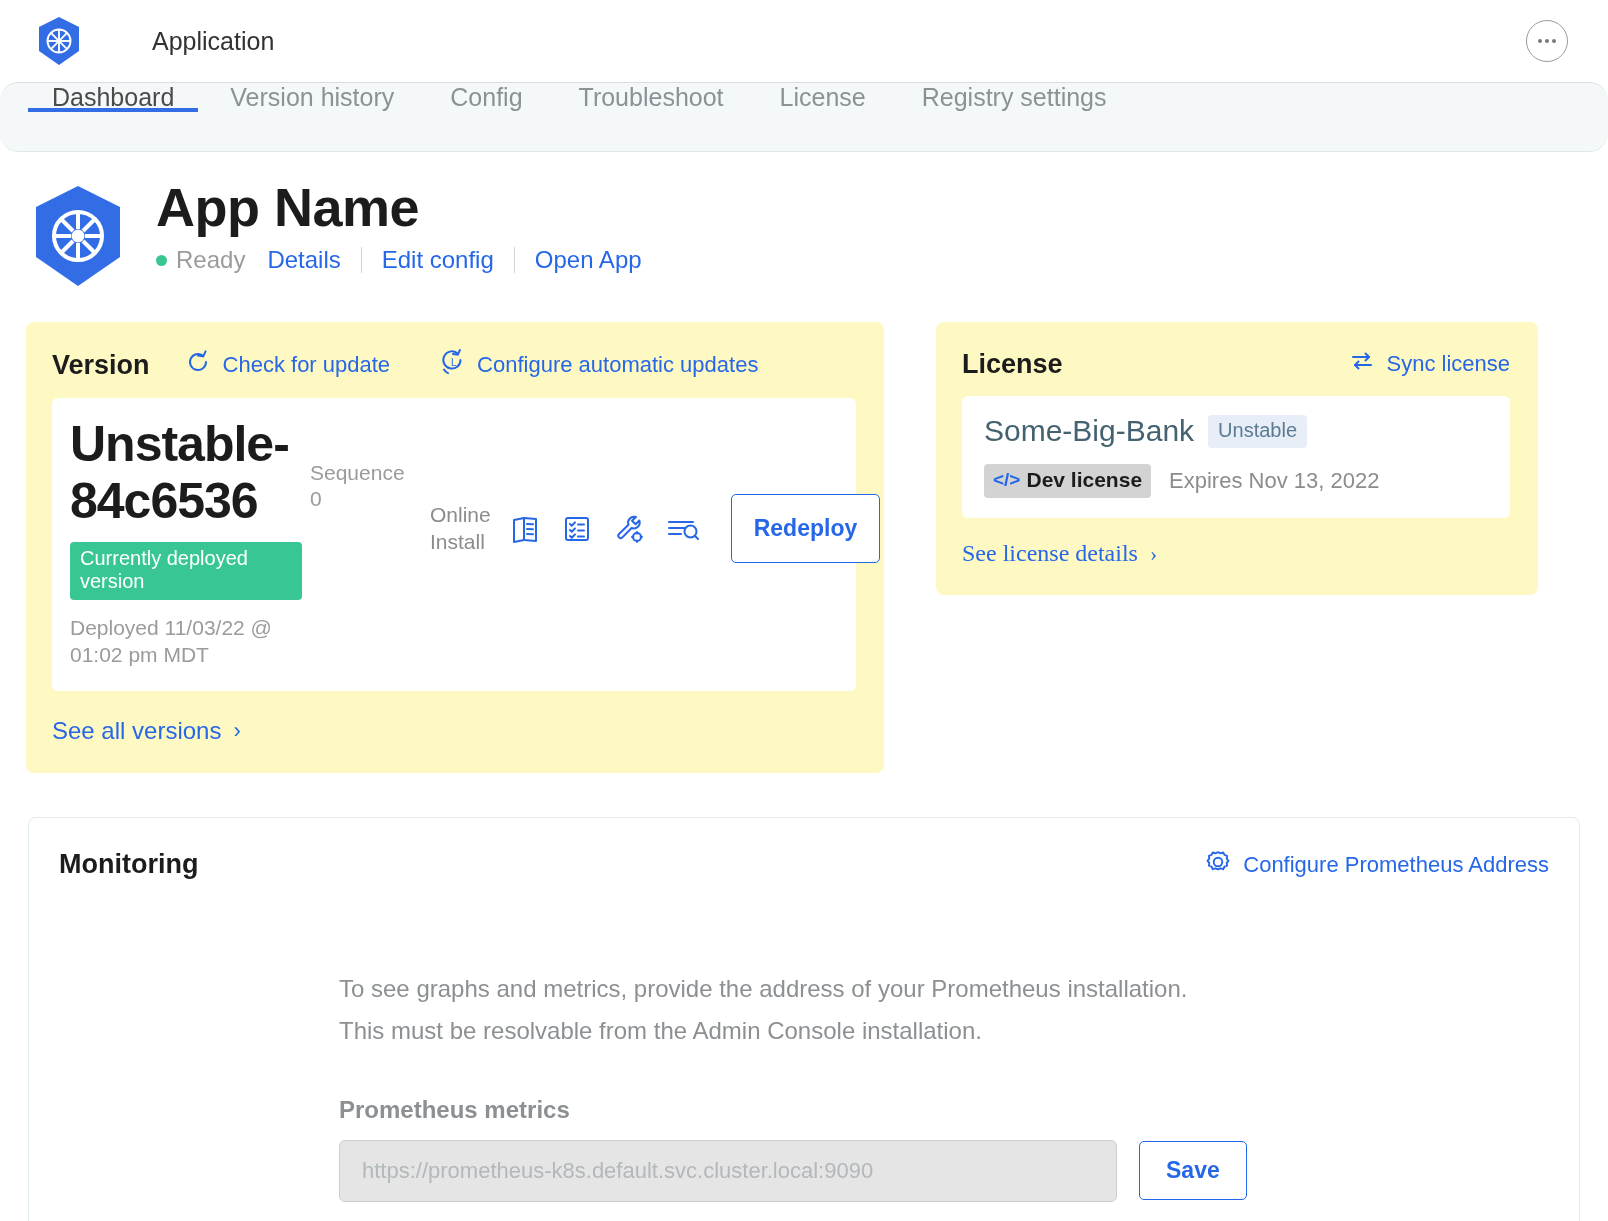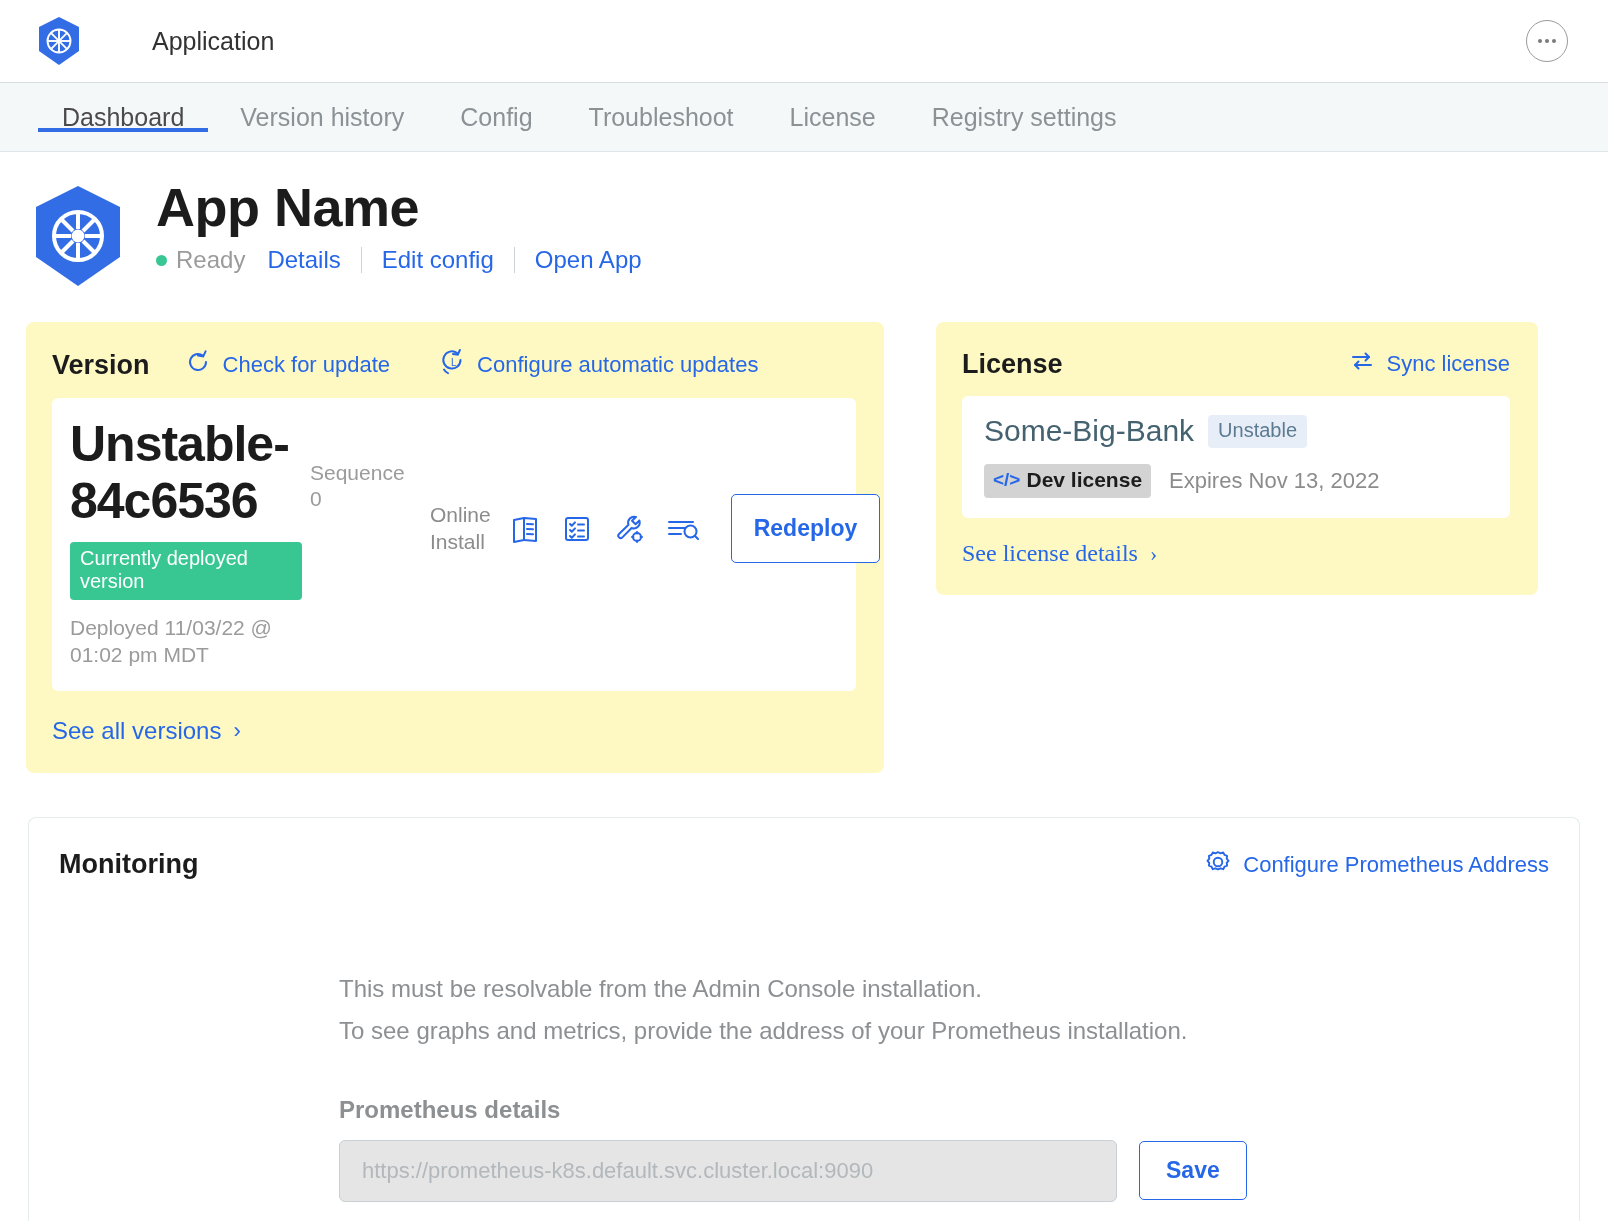--- a/index.html
+++ b/index.html
@@ -58,9 +58,10 @@
     border-top: 1px solid #d8dfe3;
     border-bottom: 1px solid #dfe6e9;
     display: flex;
-    align-items: center;
-    padding-left: 34px;
+    align-items: flex-start;
+    padding-left: 24px;
     position: relative;
+    border-radius: 19px;
   }
   .navtab {
     display: flex; align-items: center; justify-content: center;

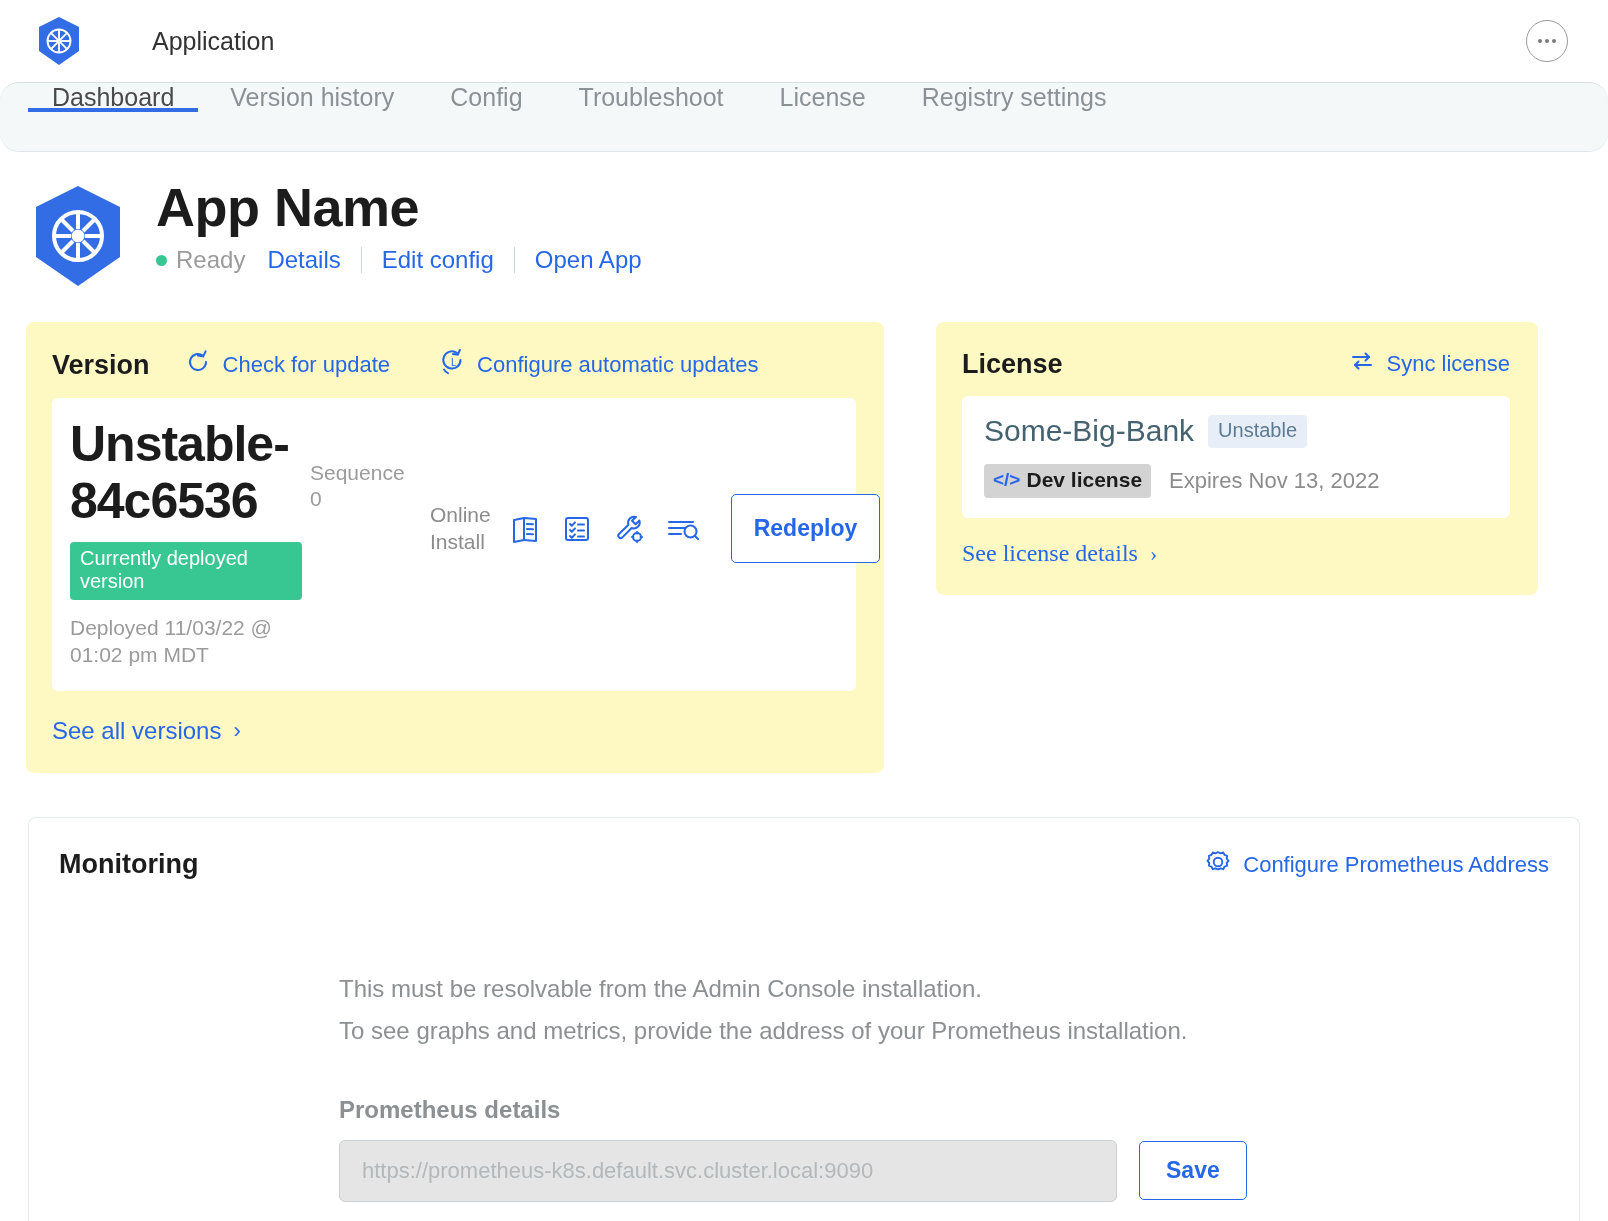--- a/index.html
+++ b/index.html
@@ -429,8 +429,8 @@
     </div>
 
     <div class="mon-body">
+      <div class="mon-line">To see graphs and metrics, provide the address of your Prometheus installation.</div>
       <div class="mon-line">This must be resolvable from the Admin Console installation.</div>
-      <div class="mon-line">To see graphs and metrics, provide the address of your Prometheus installation.</div>
 
       <div class="field-label">Prometheus details</div>
       <div class="field-row">

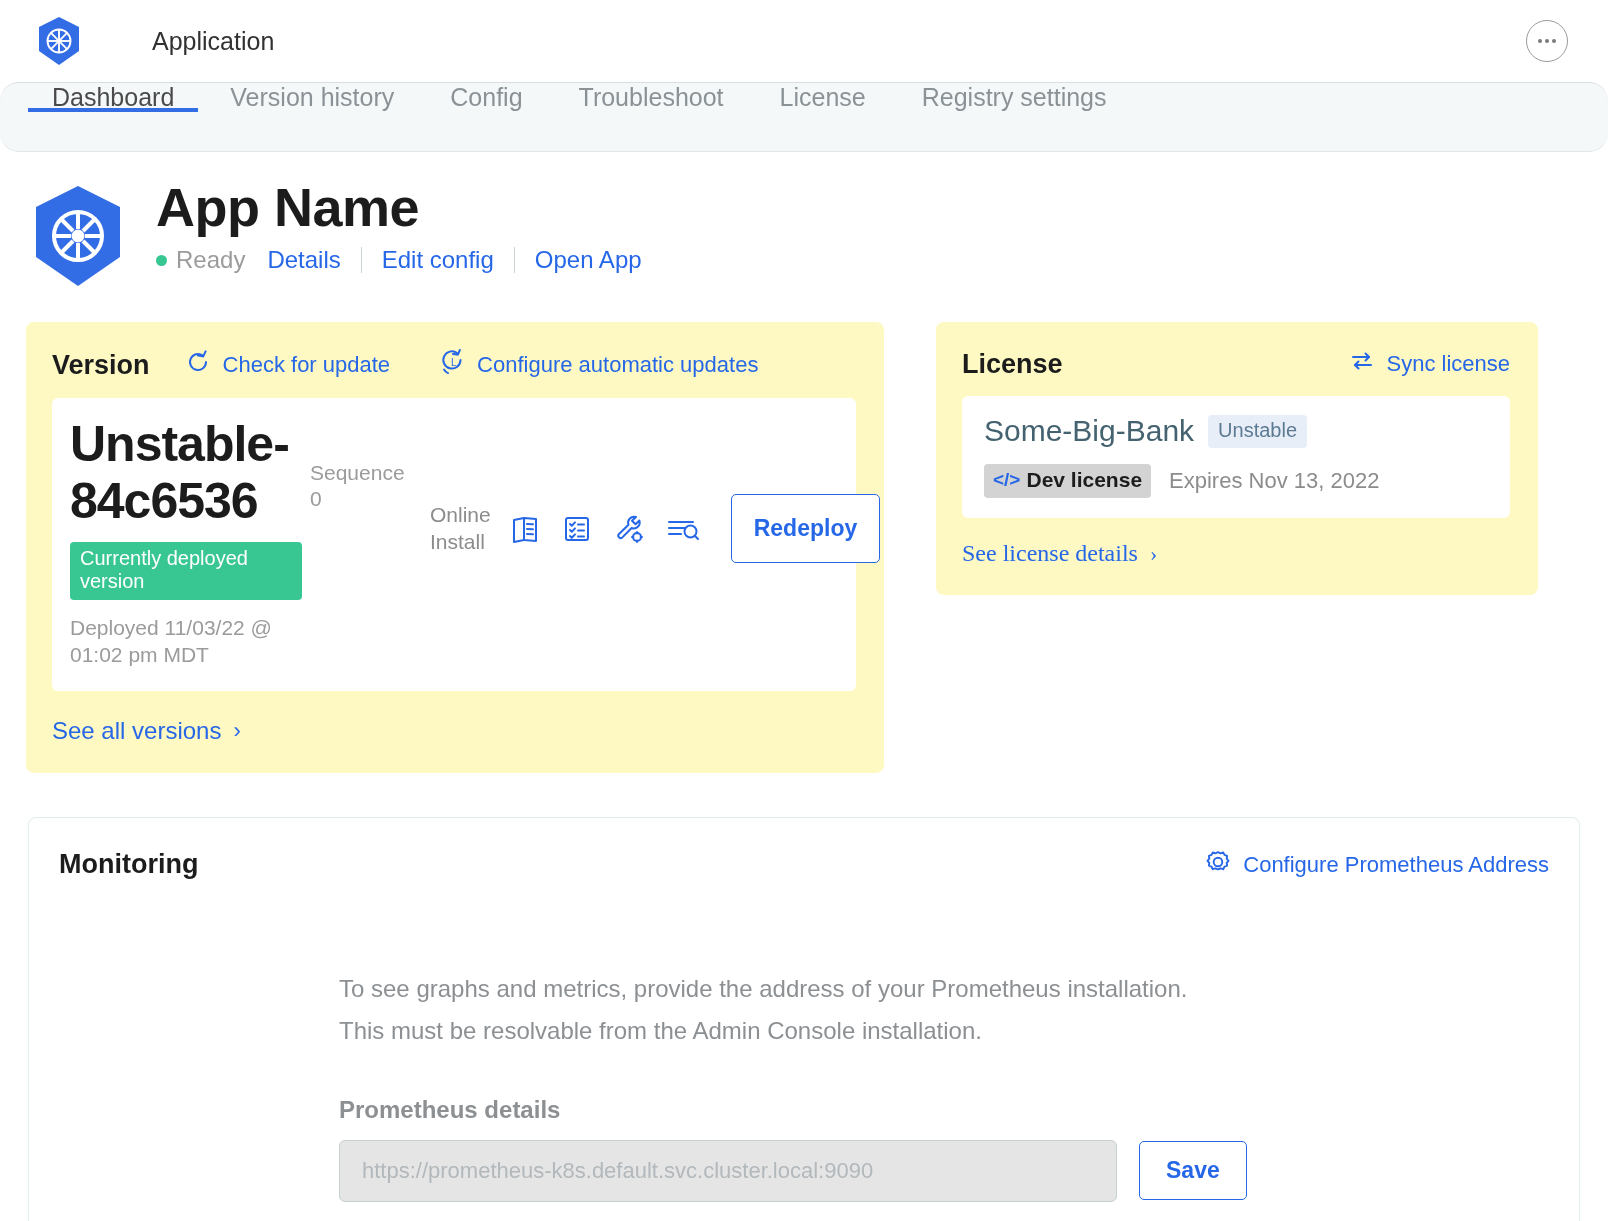--- a/index.html
+++ b/index.html
@@ -432,7 +432,7 @@
       <div class="mon-line">To see graphs and metrics, provide the address of your Prometheus installation.</div>
       <div class="mon-line">This must be resolvable from the Admin Console installation.</div>
 
-      <div class="field-label">Prometheus details</div>
+      <div class="field-label">Prometheus metrics</div>
       <div class="field-row">
         <input class="text-input" type="text" placeholder="https://prometheus-k8s.default.svc.cluster.local:9090" style="">
         <button class="save-btn">Save</button>

